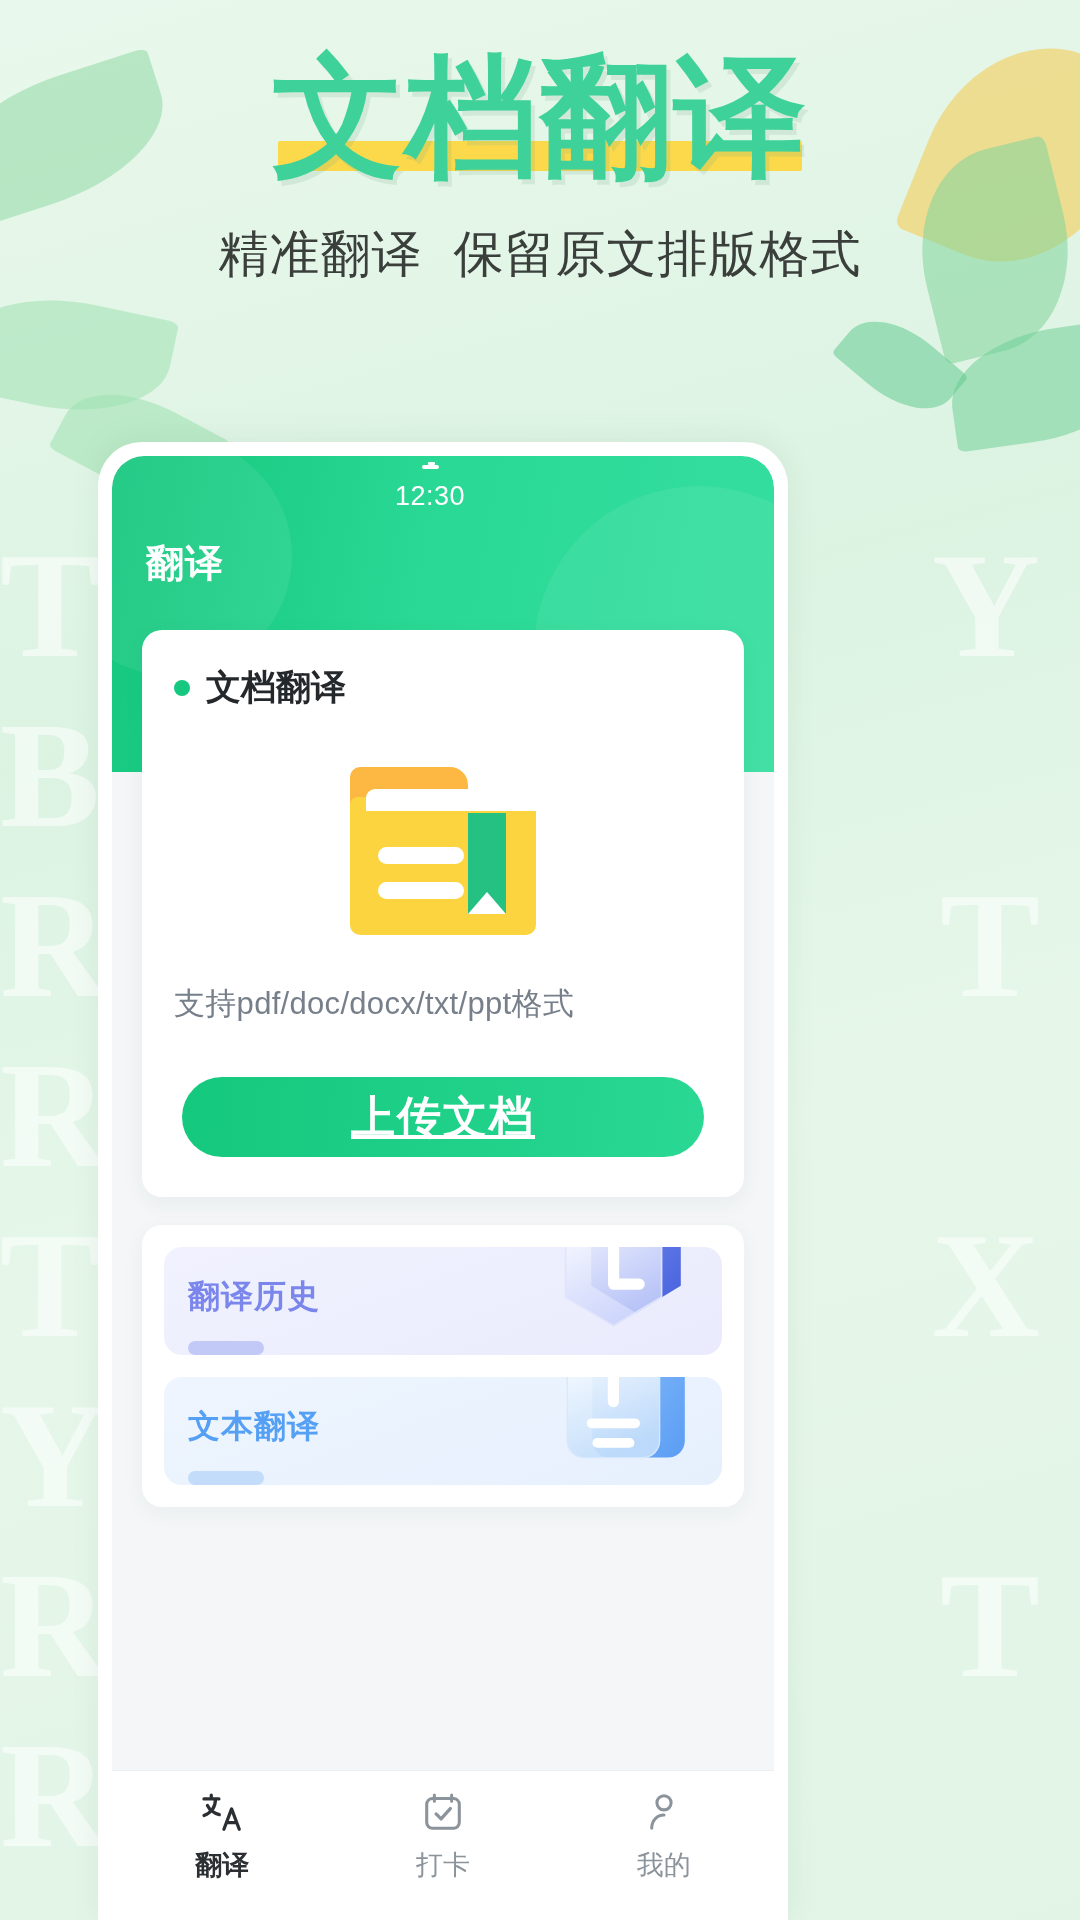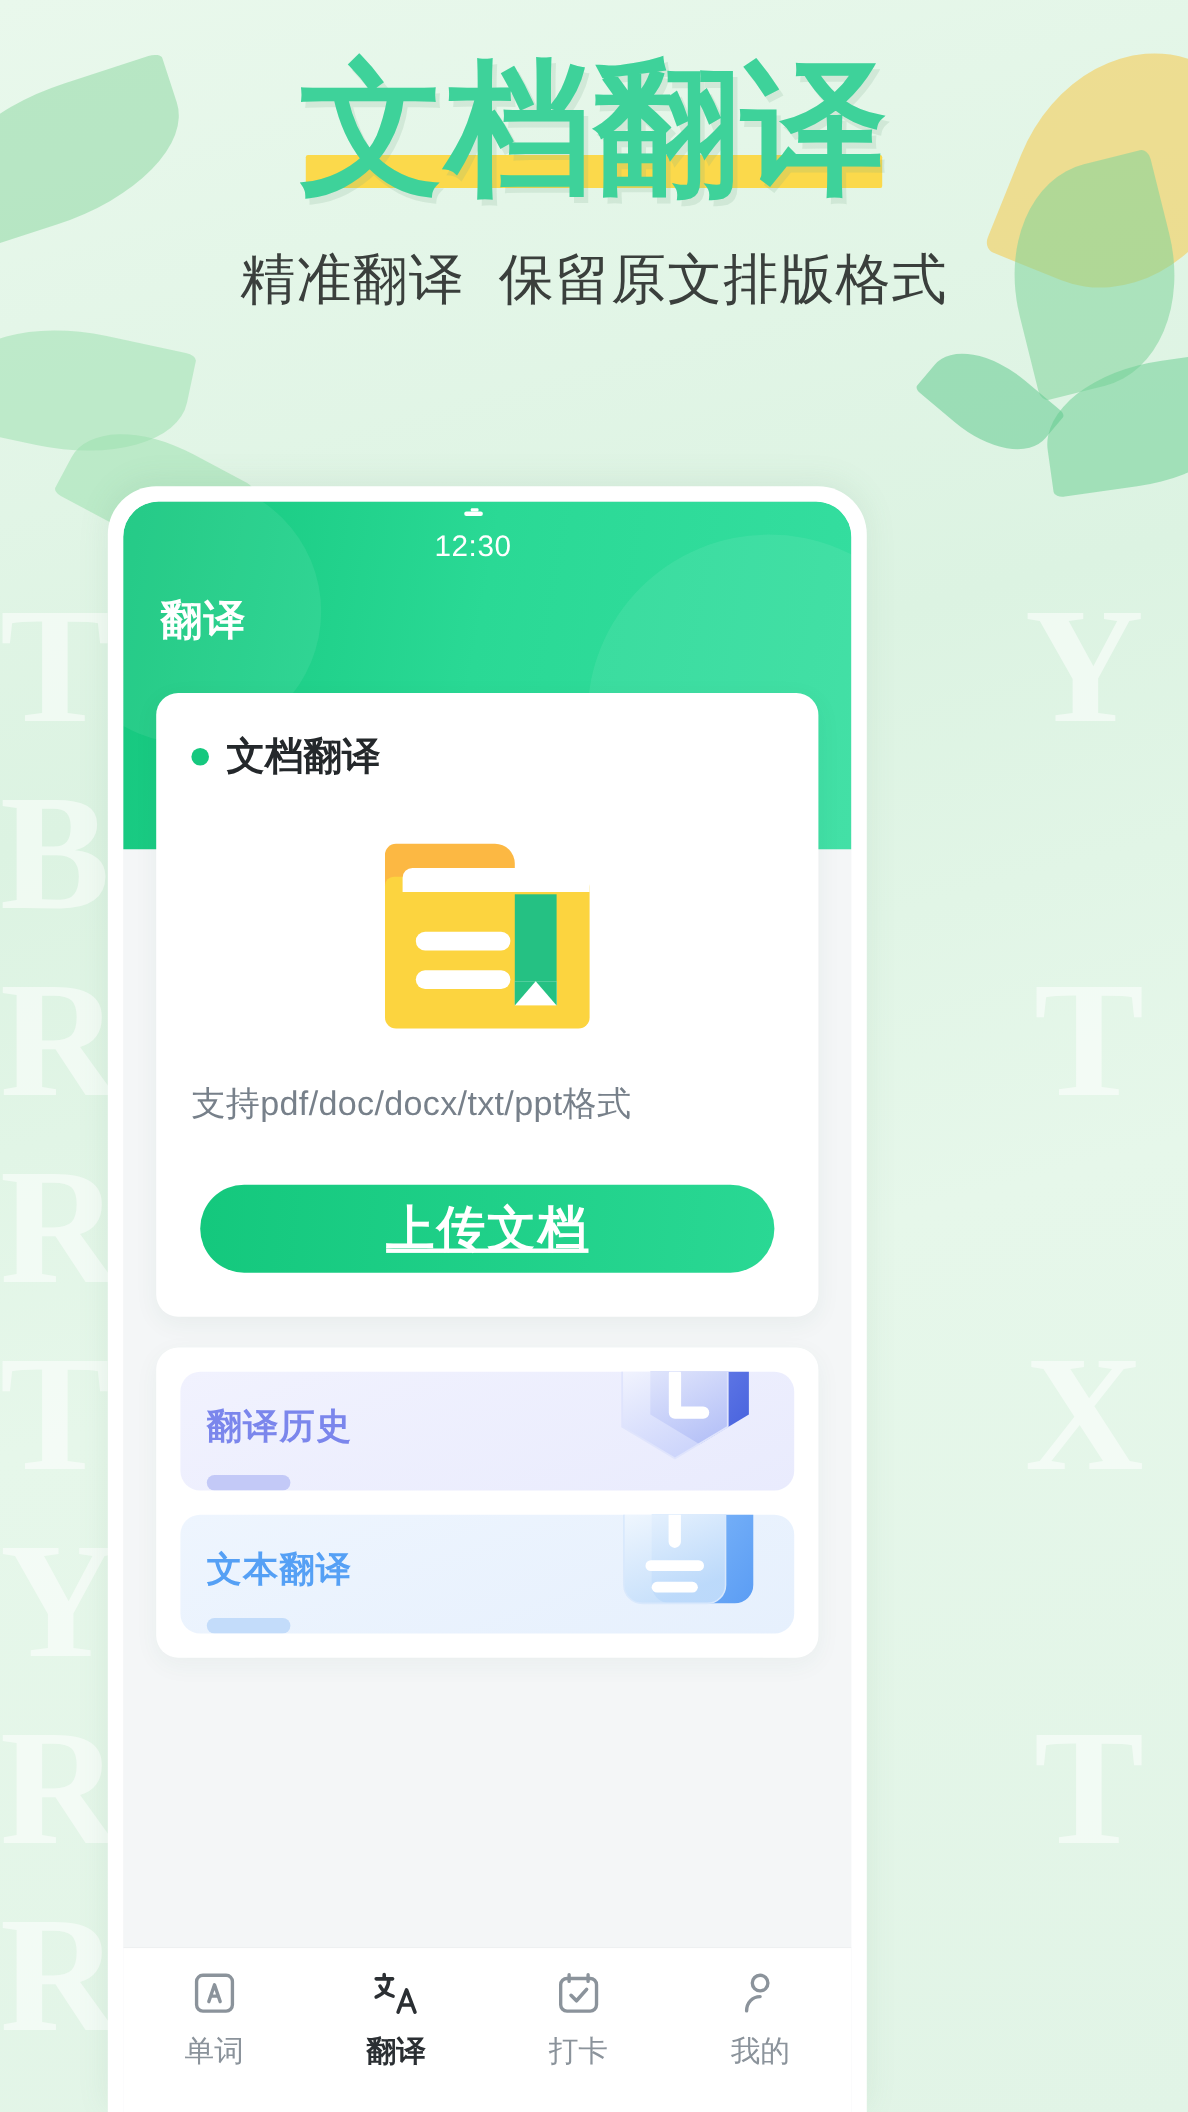--- a/index.html
+++ b/index.html
@@ -340,13 +340,6 @@
 
     <div class="nav">
 
-      <div class="nav-item">
-        <svg class="nav-ico" viewBox="0 0 24 24">
-          <rect x="3.5" y="3.5" width="17" height="17" rx="3" fill="none" stroke="#8b939b" stroke-width="1.6"></rect>
-          <path d="M9.3 16 L12 8 L14.7 16 M10.3 13.4 H13.7" fill="none" stroke="#8b939b" stroke-width="1.6" stroke-linecap="round" stroke-linejoin="round"></path>
-        </svg>
-        <span class="nav-label">单词</span>
-      </div>
 
       <div class="nav-item active">
         <svg class="nav-ico" viewBox="0 0 24 24">

